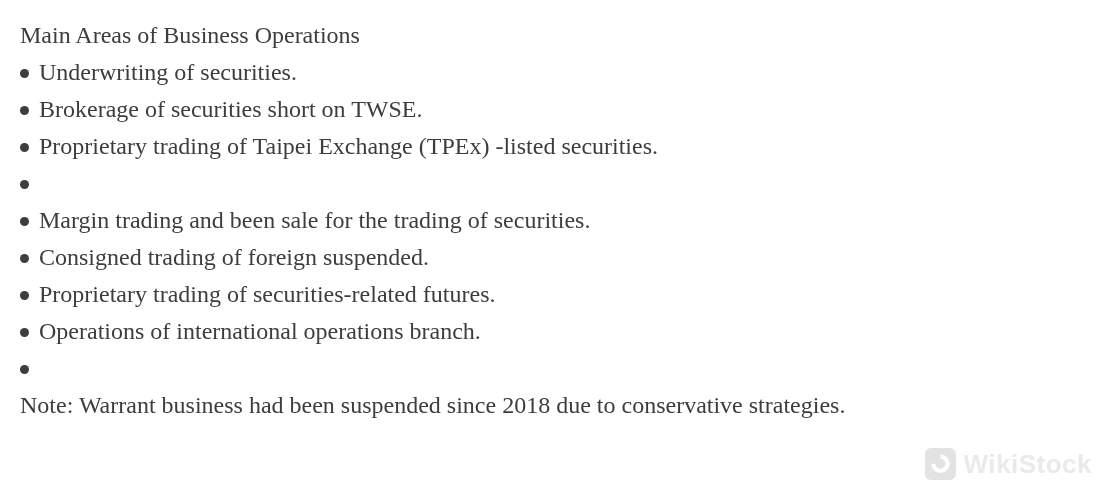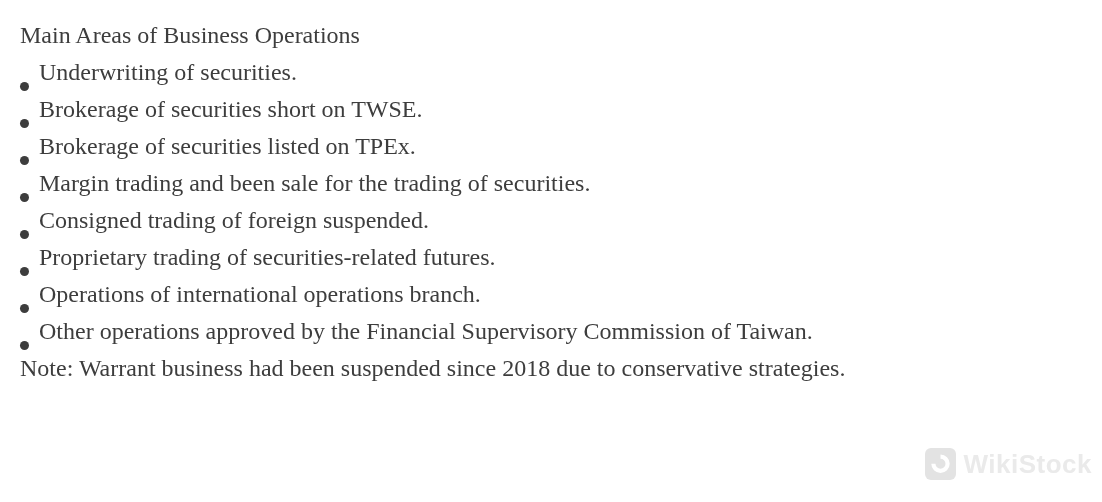--- a/index.html
+++ b/index.html
@@ -28,7 +28,7 @@
   }
   .line {
     display: flex;
-    align-items: flex-end;
+    align-items: center;
     height: 37px;
     white-space: nowrap;
   }

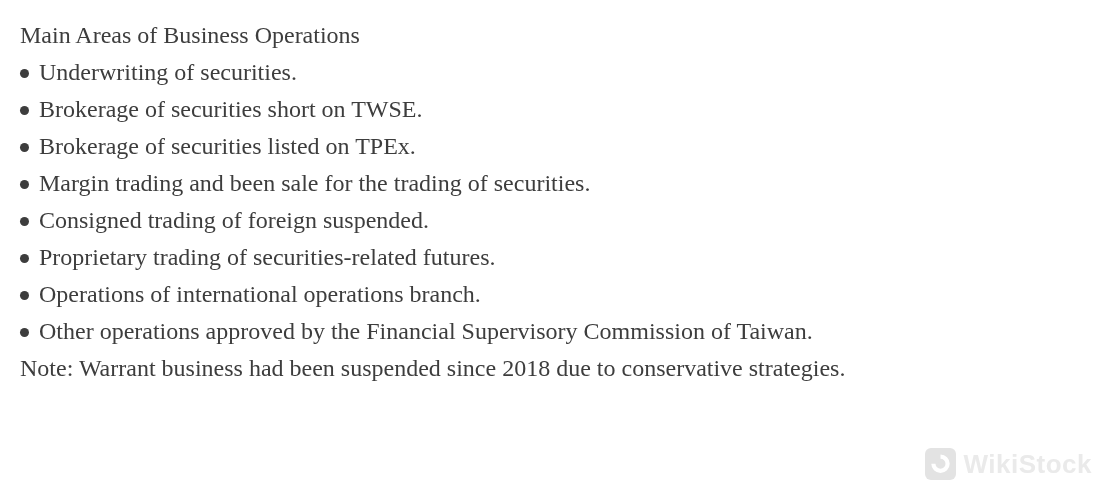--- a/index.html
+++ b/index.html
@@ -82,6 +82,10 @@
     </div>
     <div class="line">
       <span class="bullet"></span>
+      <span>Proprietary trading of Taipei Exchange (TPEx) -listed securities.</span>
+    </div>
+    <div class="line">
+      <span class="bullet"></span>
       <span>Brokerage of securities listed on TPEx.</span>
     </div>
     <div class="line">

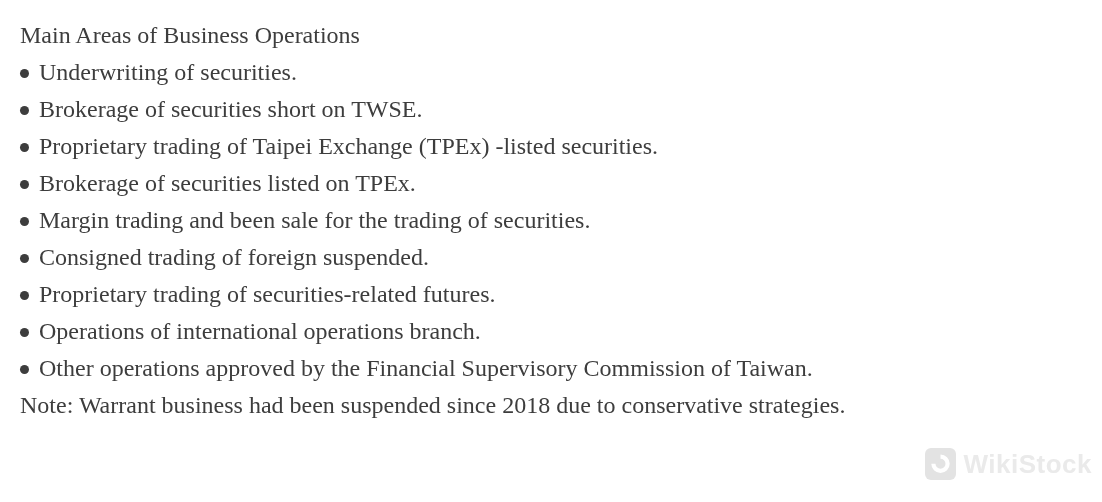--- a/index.html
+++ b/index.html
@@ -86,7 +86,6 @@
     </div>
     <div class="line">
       <span class="bullet"></span>
-      <span>Brokerage of securities listed on TPEx.</span>
     </div>
     <div class="line">
       <span class="bullet"></span>

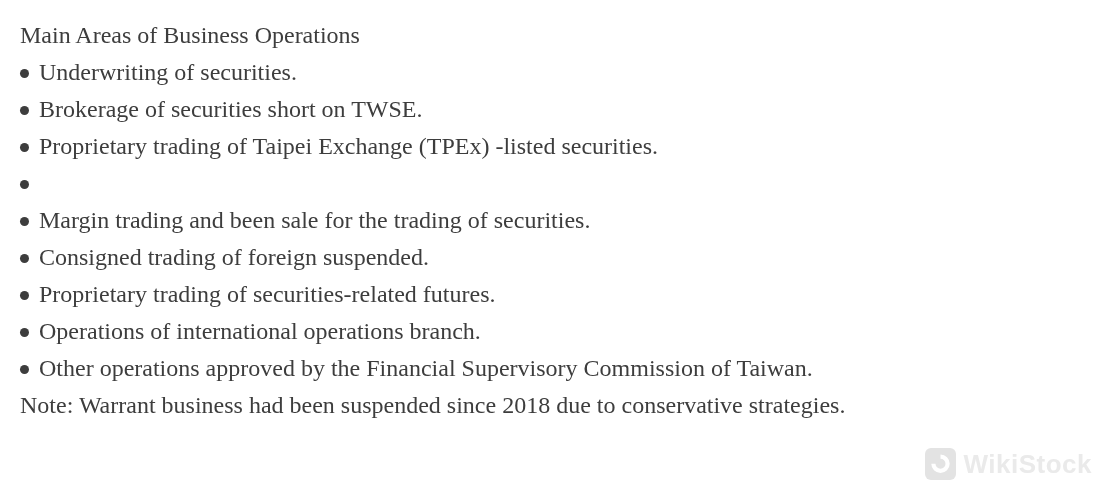--- a/index.html
+++ b/index.html
@@ -105,7 +105,6 @@
     </div>
     <div class="line">
       <span class="bullet"></span>
-      <span>Other operations approved by the Financial Supervisory Commission of Taiwan.</span>
     </div>
 
     <div class="note-line">Note: Warrant business had been suspended since 2018 due to conservative strategies.</div>

